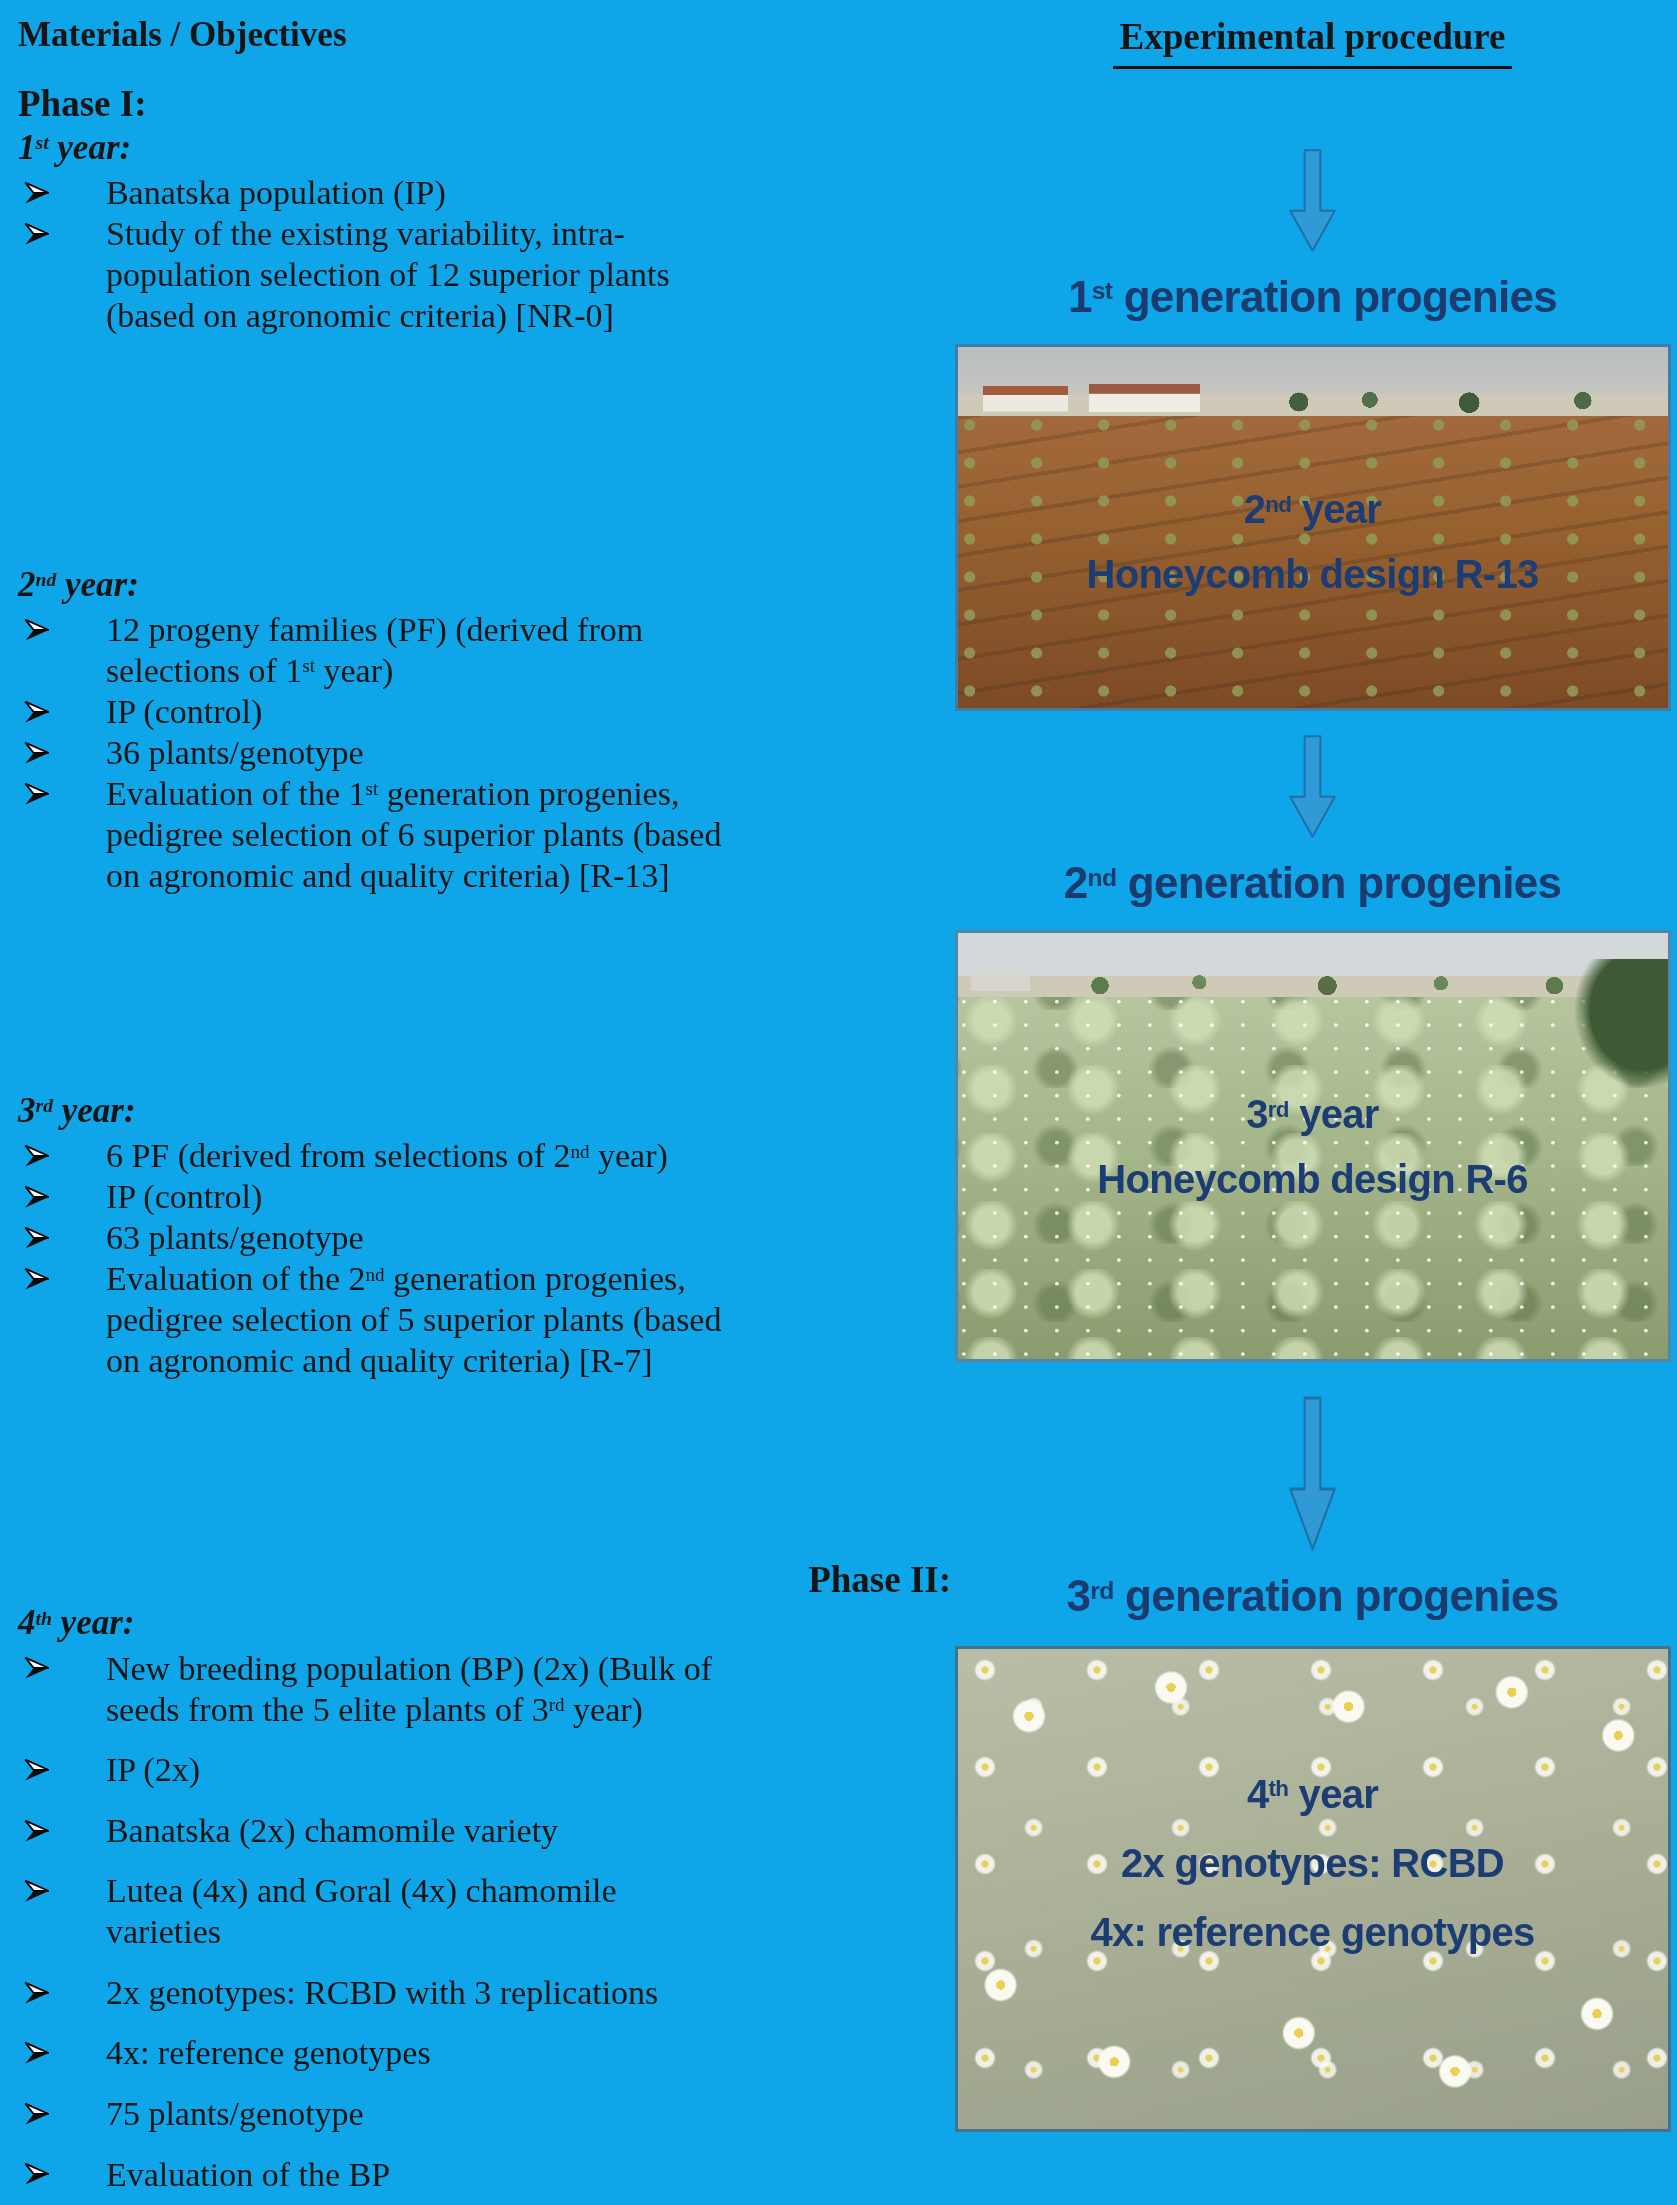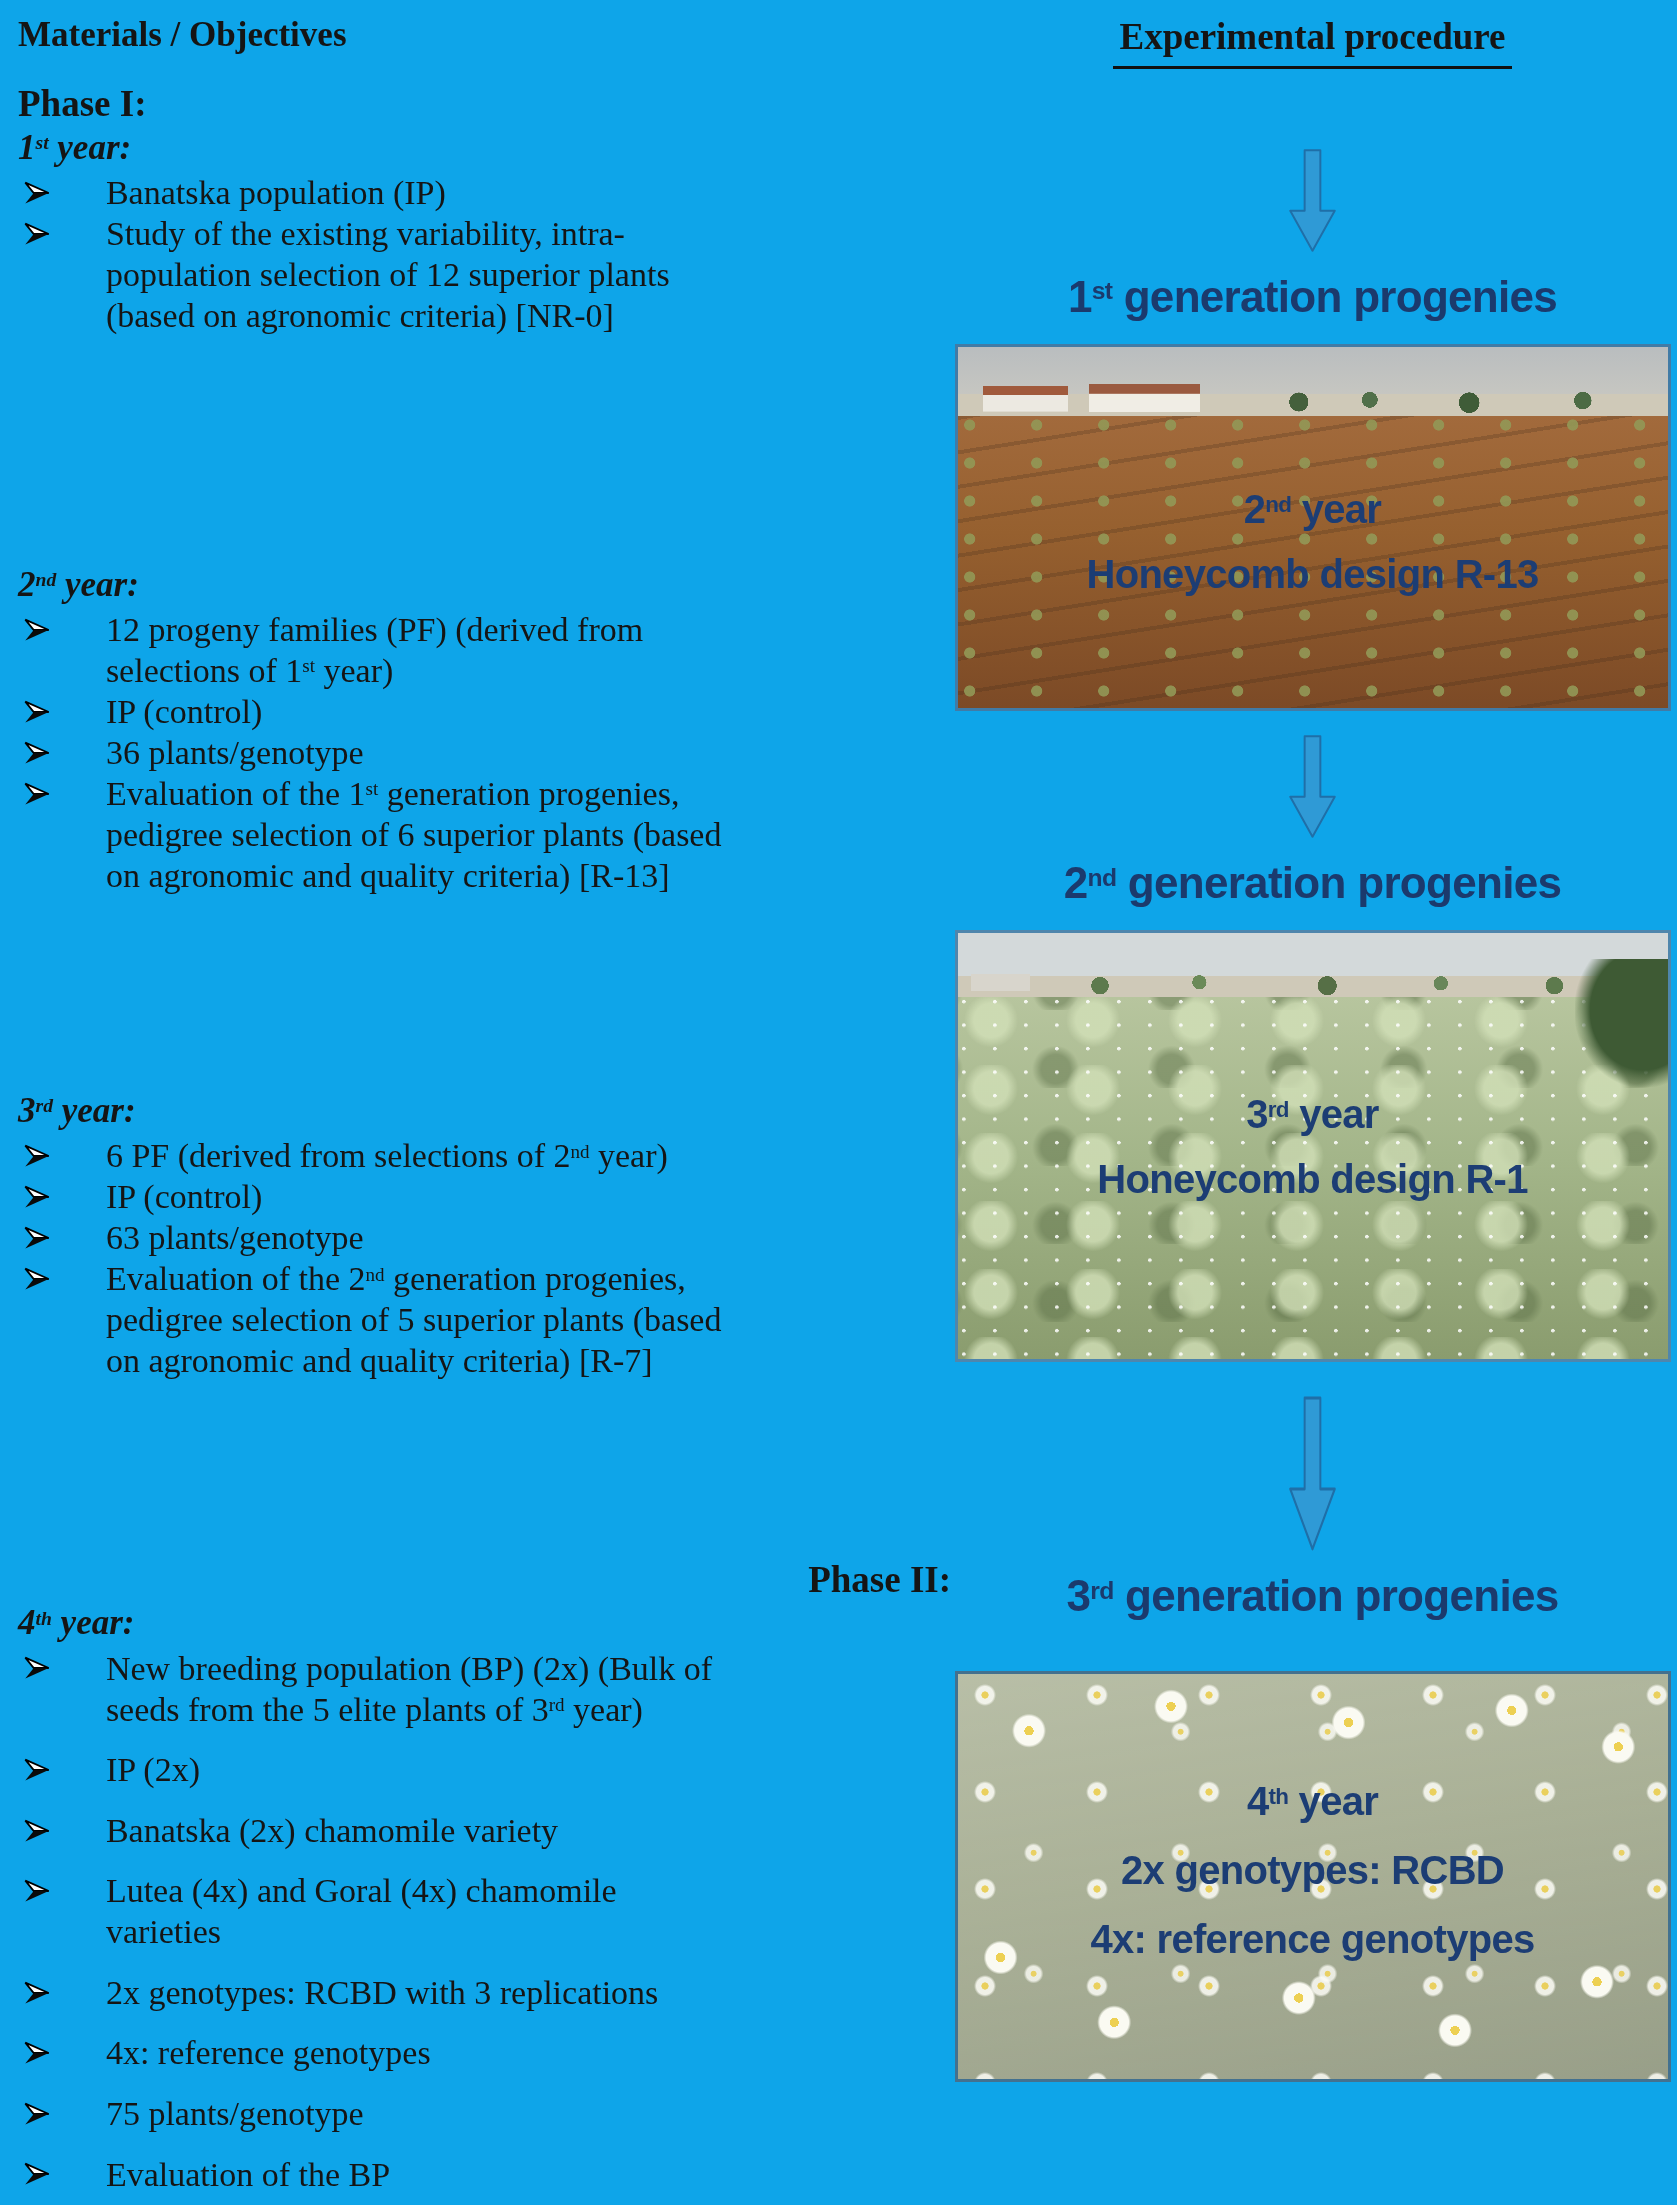--- a/index.html
+++ b/index.html
@@ -362,7 +362,7 @@
       <div class="p3-bush"></div>
       <div class="caption">
         <div class="cl rich">3<sup>rd</sup> year</div>
-        <div class="cl rich">Honeycomb design R-1</div>
+        <div class="cl rich">Honeycomb design R-6</div>
       </div>
     </div>
 

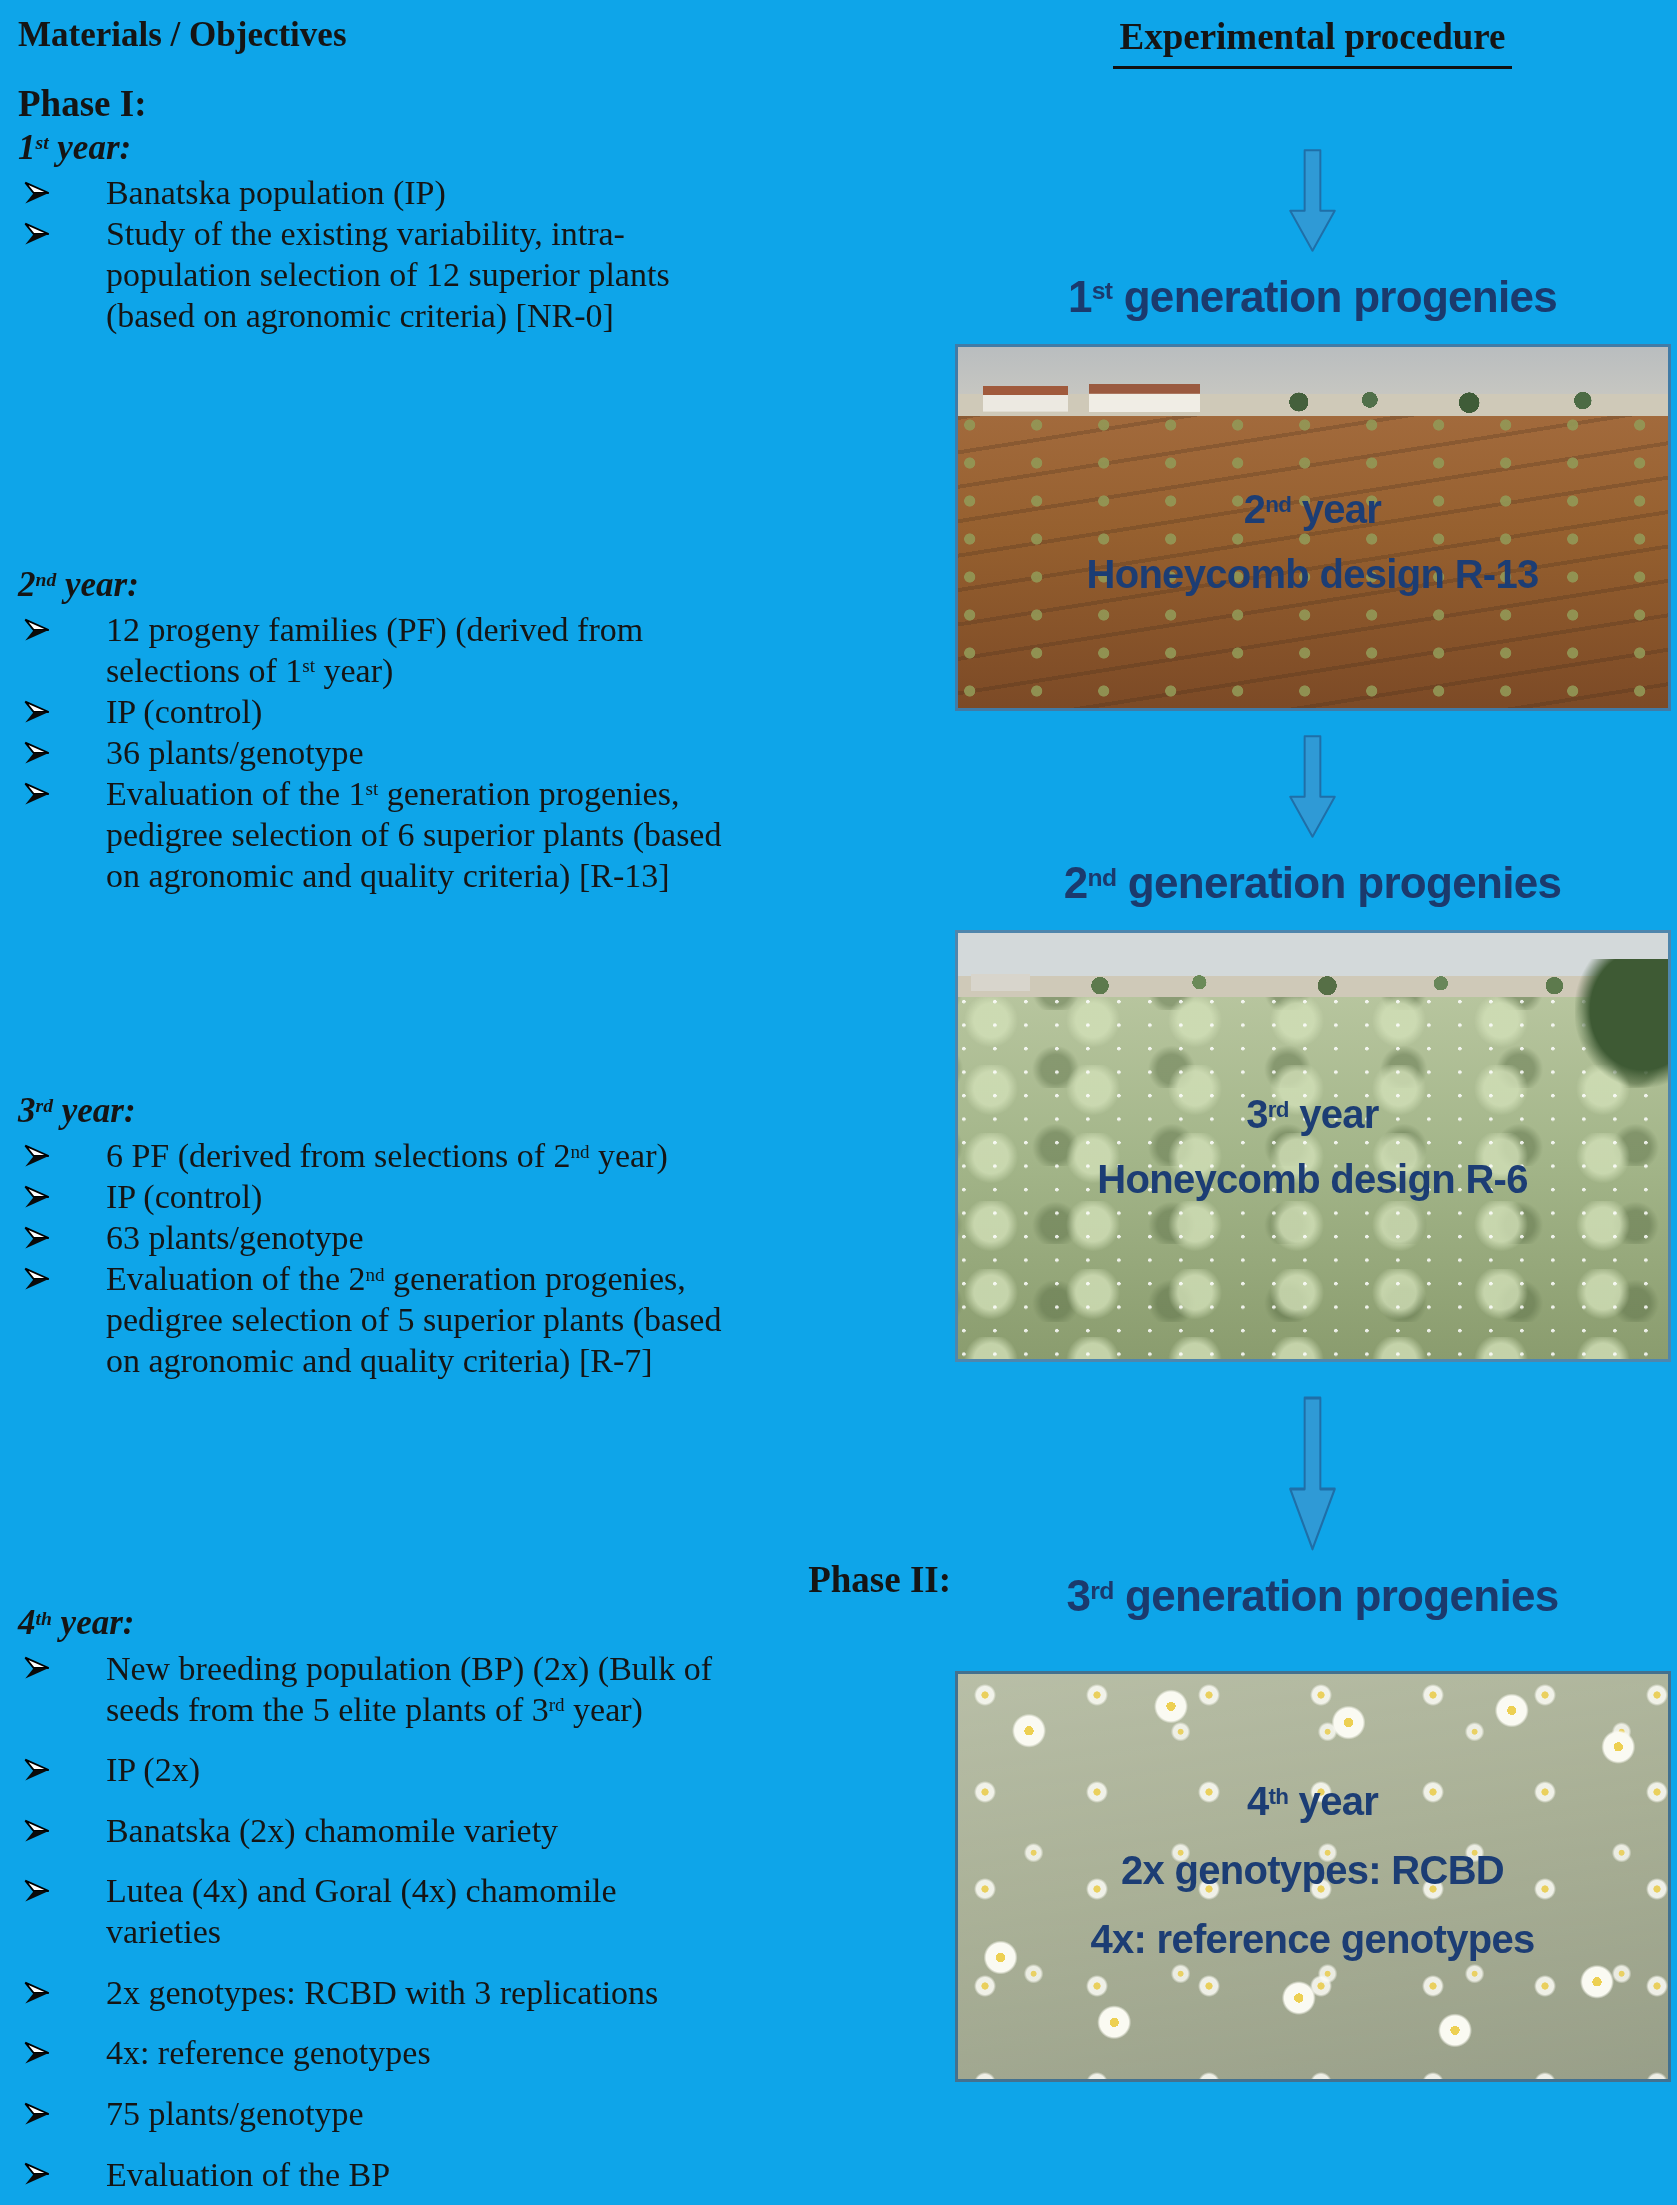--- a/index.html
+++ b/index.html
@@ -43,7 +43,7 @@
   .photo1{height:330px;}
   .photo2{height:367px;margin-top:3.9px;border-color:#417ba6;}
   .photo3{height:432px;margin-top:3px;border-color:#4f86ac;}
-  .photo4{height:411px;margin-top:31px;border-color:#43718f;}
+  .photo4{height:486px;margin-top:6px;border-color:#43718f;}
   .layer{position:absolute;left:0;right:0;}
 
   

